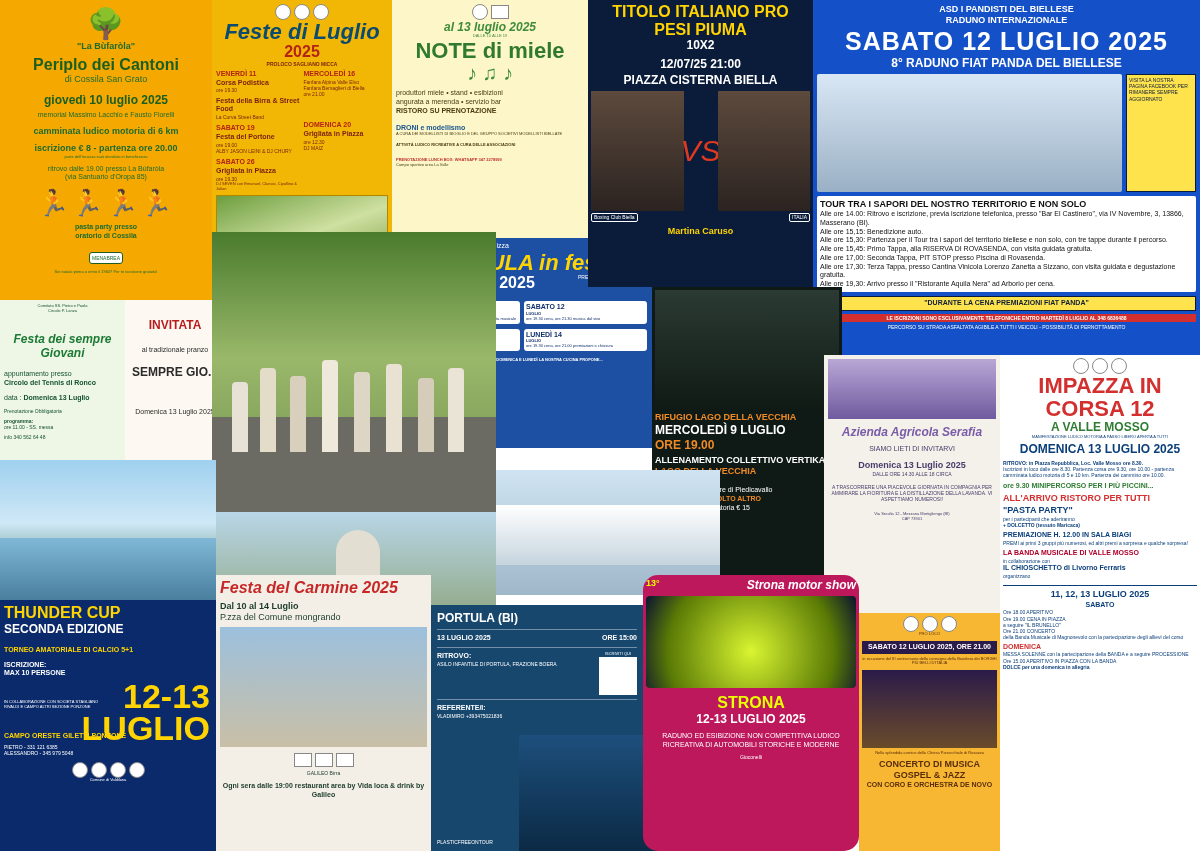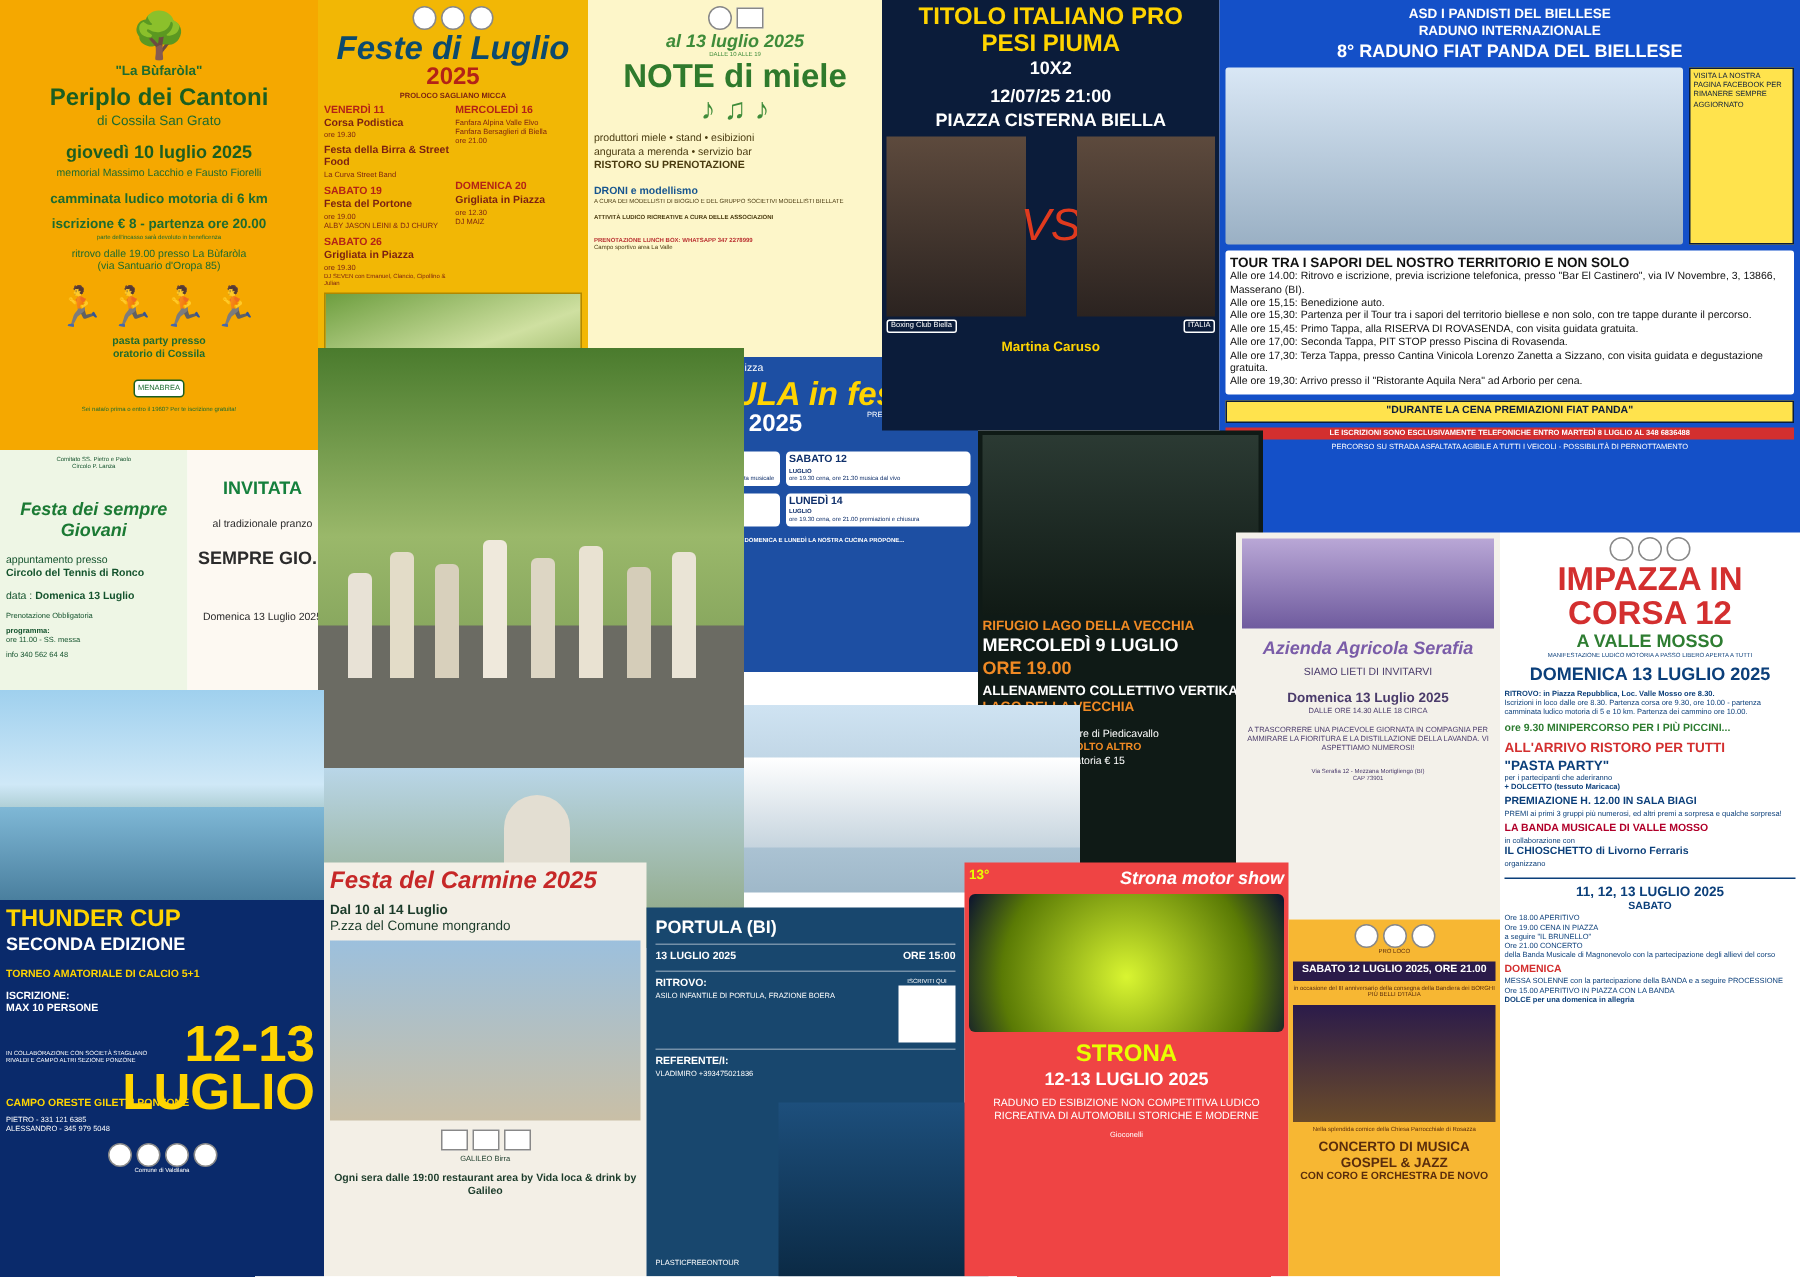--- a/index.html
+++ b/index.html
@@ -271,6 +271,7 @@
   <div class="poster" id="p6">
     <div class="ctr md bold">ASD I PANDISTI DEL BIELLESE</div>
     <div class="ctr md bold">RADUNO INTERNAZIONALE</div>
+    <h1 class="ctr">SABATO 12 LUGLIO 2025</h1>
     <div class="ctr lg bold">8° RADUNO FIAT PANDA DEL BIELLESE</div>
     <div style="display:flex;gap:4px;margin-top:4px">
       <div class="car" style="flex:1;border-radius:2px"></div>

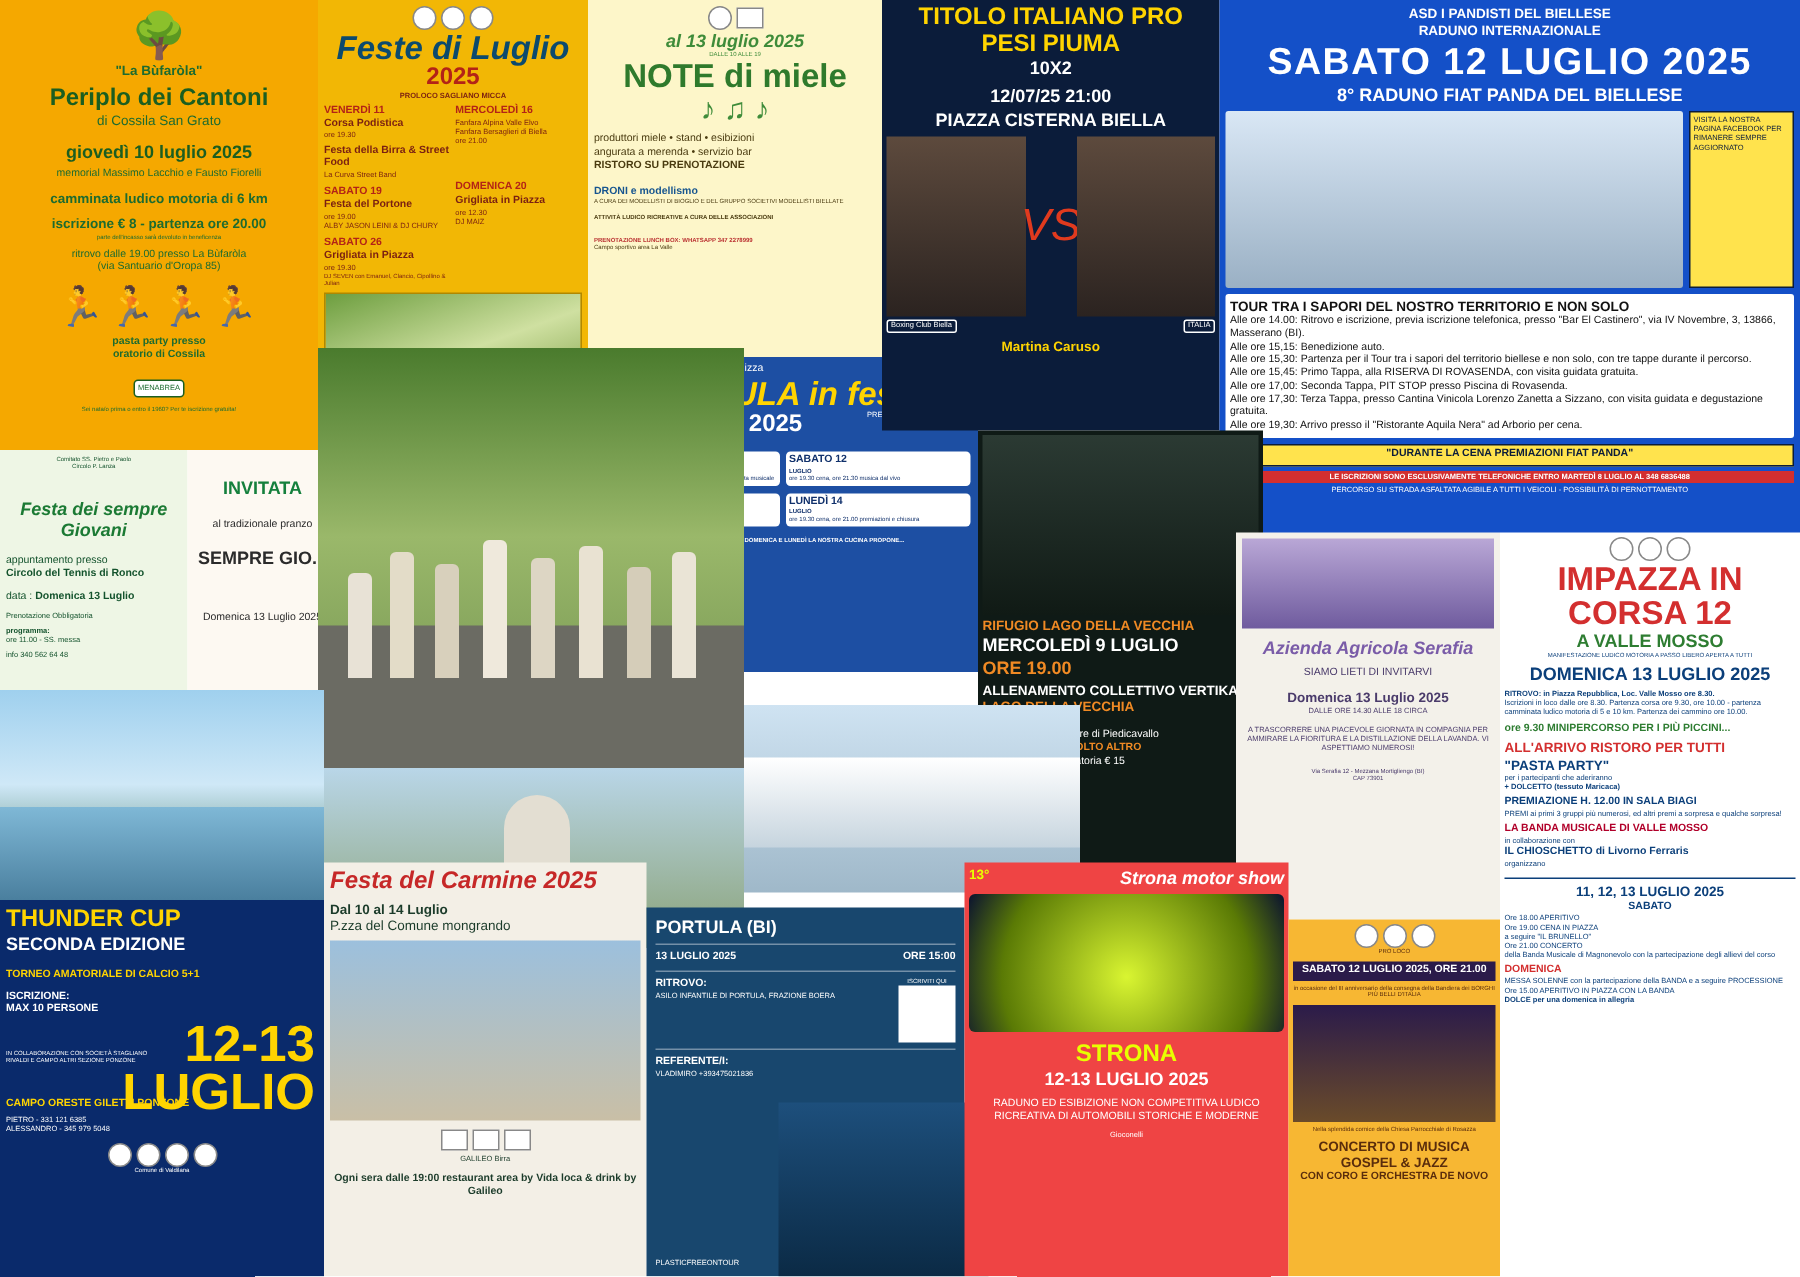--- a/index.html
+++ b/index.html
@@ -60,7 +60,7 @@
 
   
   #p8{left:125px;top:300px;width:100px;height:160px;background:#fdf9f2;color:#2b2b2b;padding:4px;}
-  #p8 .red{color:#15803d;}
+  #p8 .red{color:#b91c1c;}
 
   
   #p9{left:212px;top:232px;width:284px;height:280px;background:linear-gradient(180deg,#4a7b2d,#9ab86a 45%,#6f8f4e);}

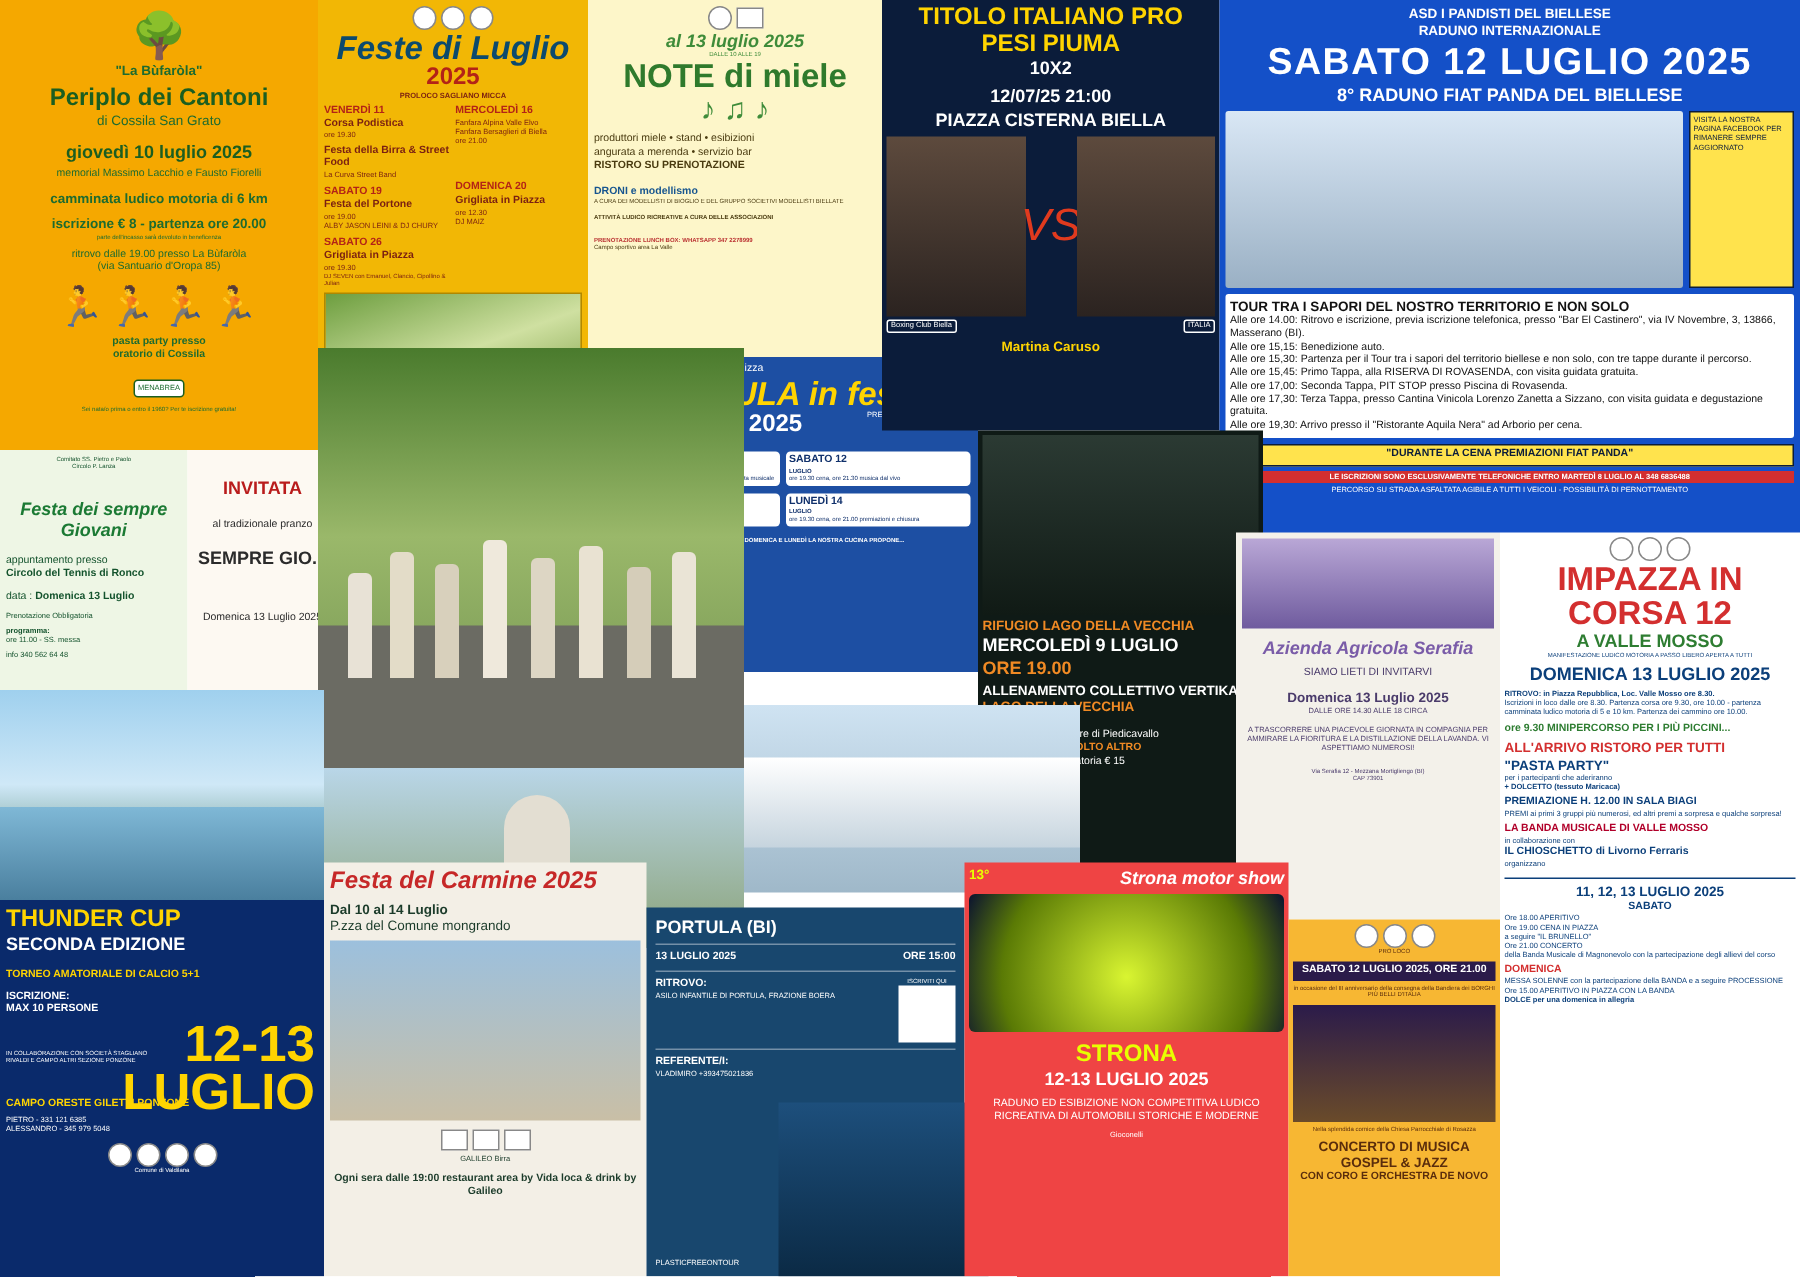--- a/index.html
+++ b/index.html
@@ -114,7 +114,7 @@
   #p19{left:519px;top:735px;width:140px;height:116px;background:linear-gradient(180deg,#1d4f7c,#0b2a45);color:#fff;}
 
   
-  #p20{left:643px;top:575px;width:216px;height:276px;background:#ef4444;color:#fff;padding:3px;}
+  #p20{left:643px;top:575px;width:216px;height:276px;background:#be185d;color:#fff;padding:3px;border-radius:15px;}
   #p20 .yel{color:#e8ff00;}
   #p20 .car{height:92px;background:radial-gradient(circle at 50% 60%,#d9f531,#5a7a05 70%,#0a1230);border-radius:4px;}
 

